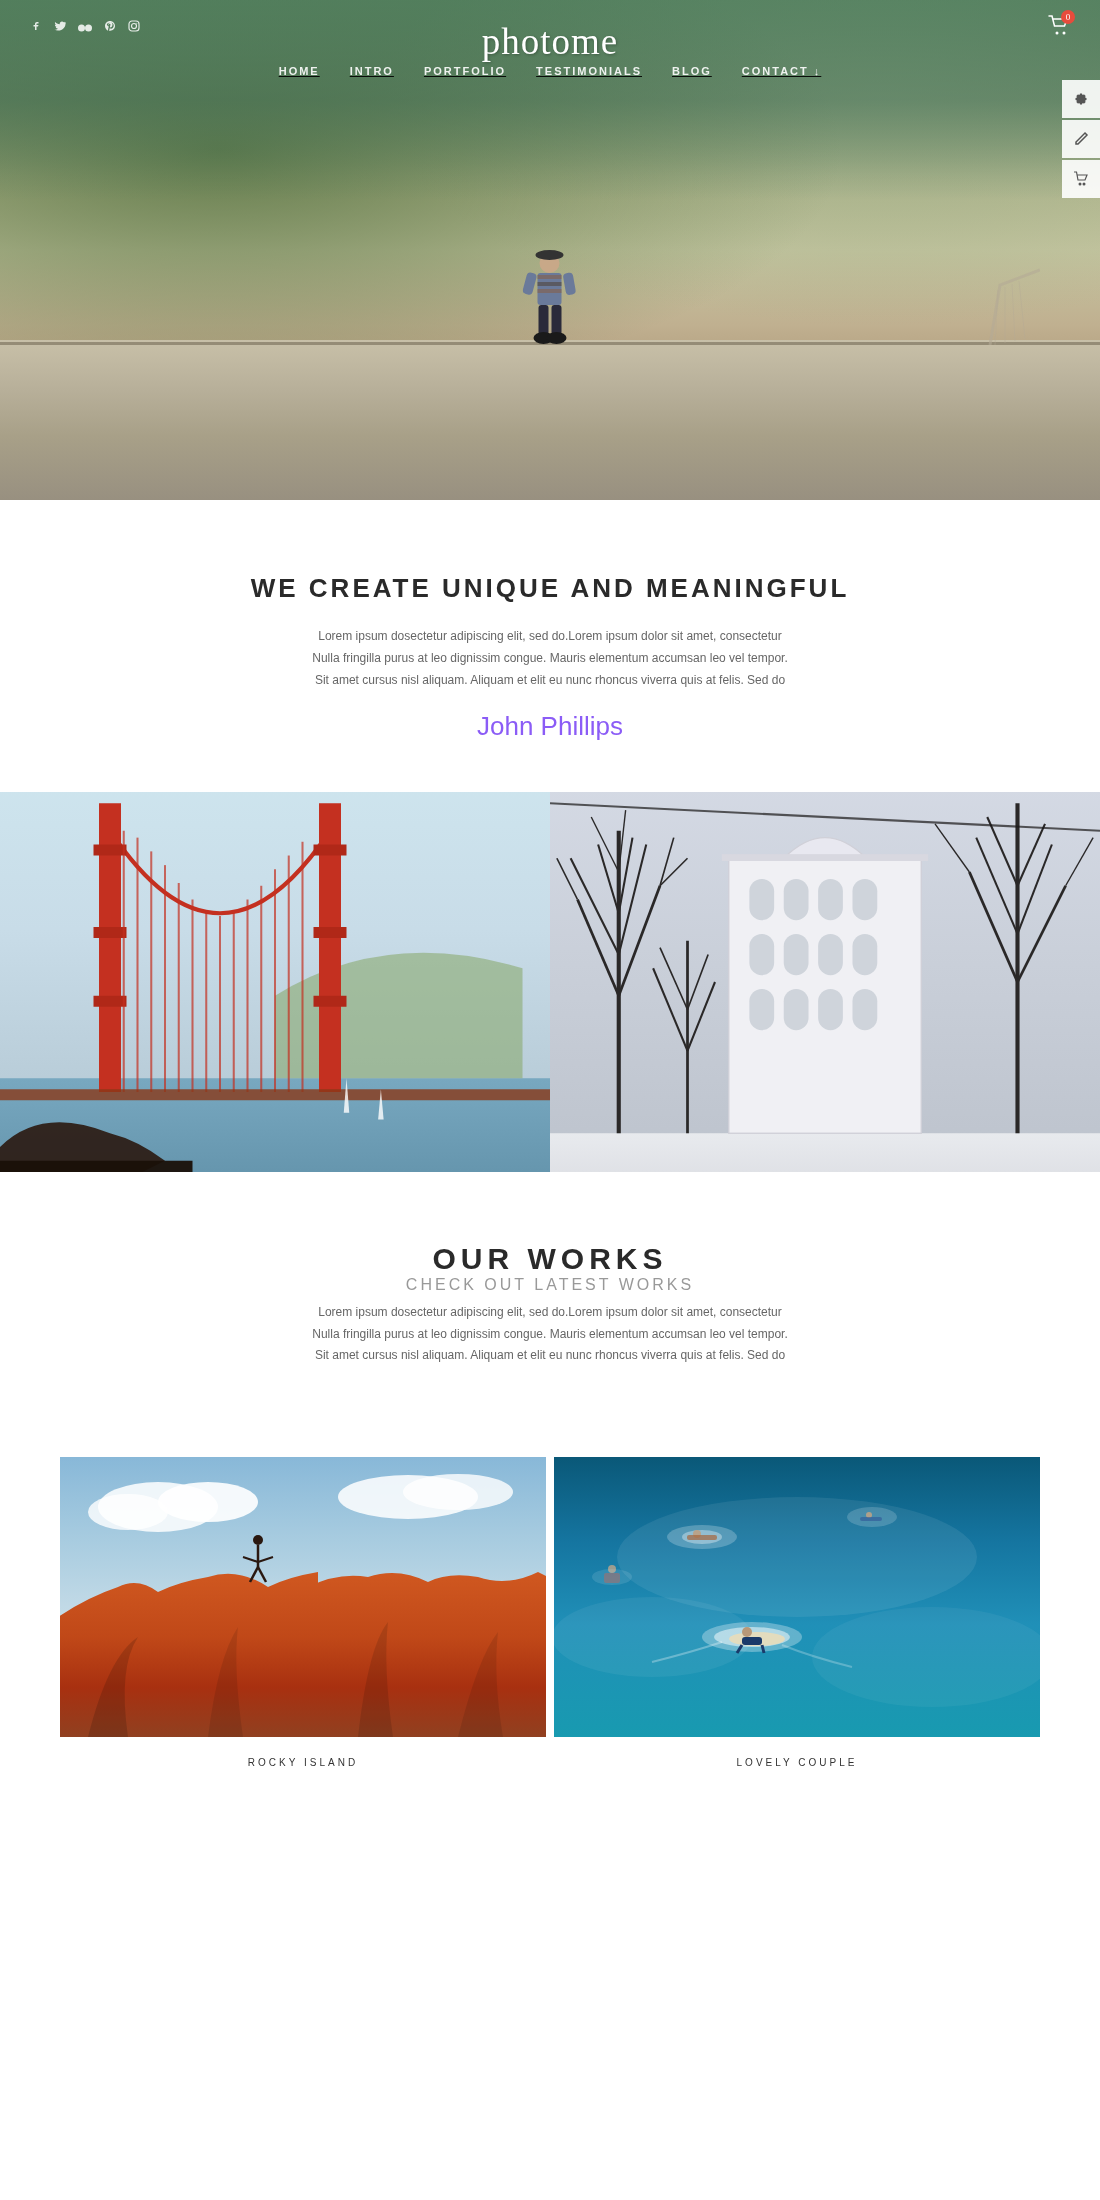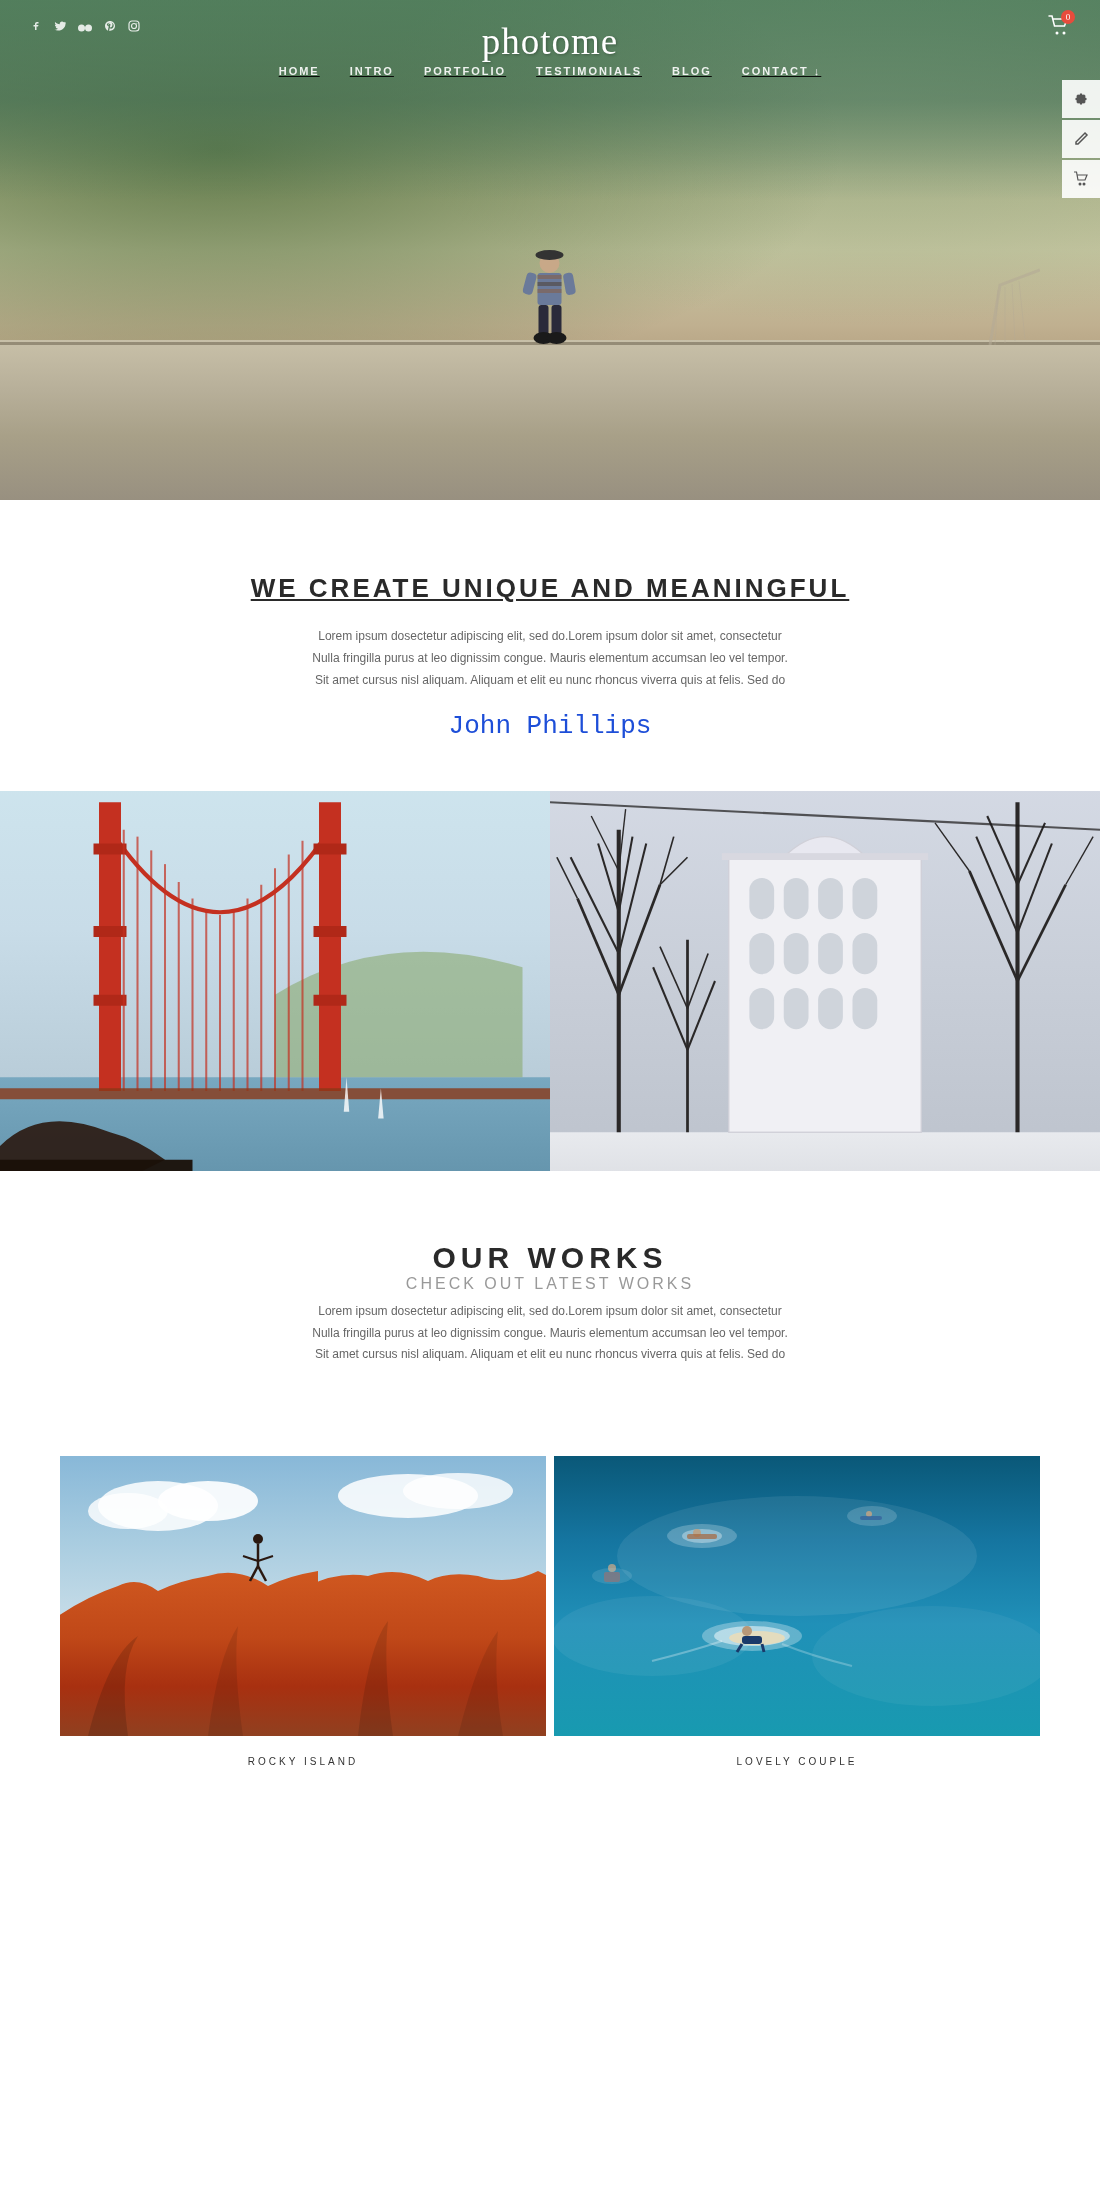--- a/index.html
+++ b/index.html
@@ -195,7 +195,6 @@
       color: #2a2a2a;
       line-height: 1.4;
       margin-bottom: 20px;
-      text-decoration: underline;
     }
 
     .intro-text {

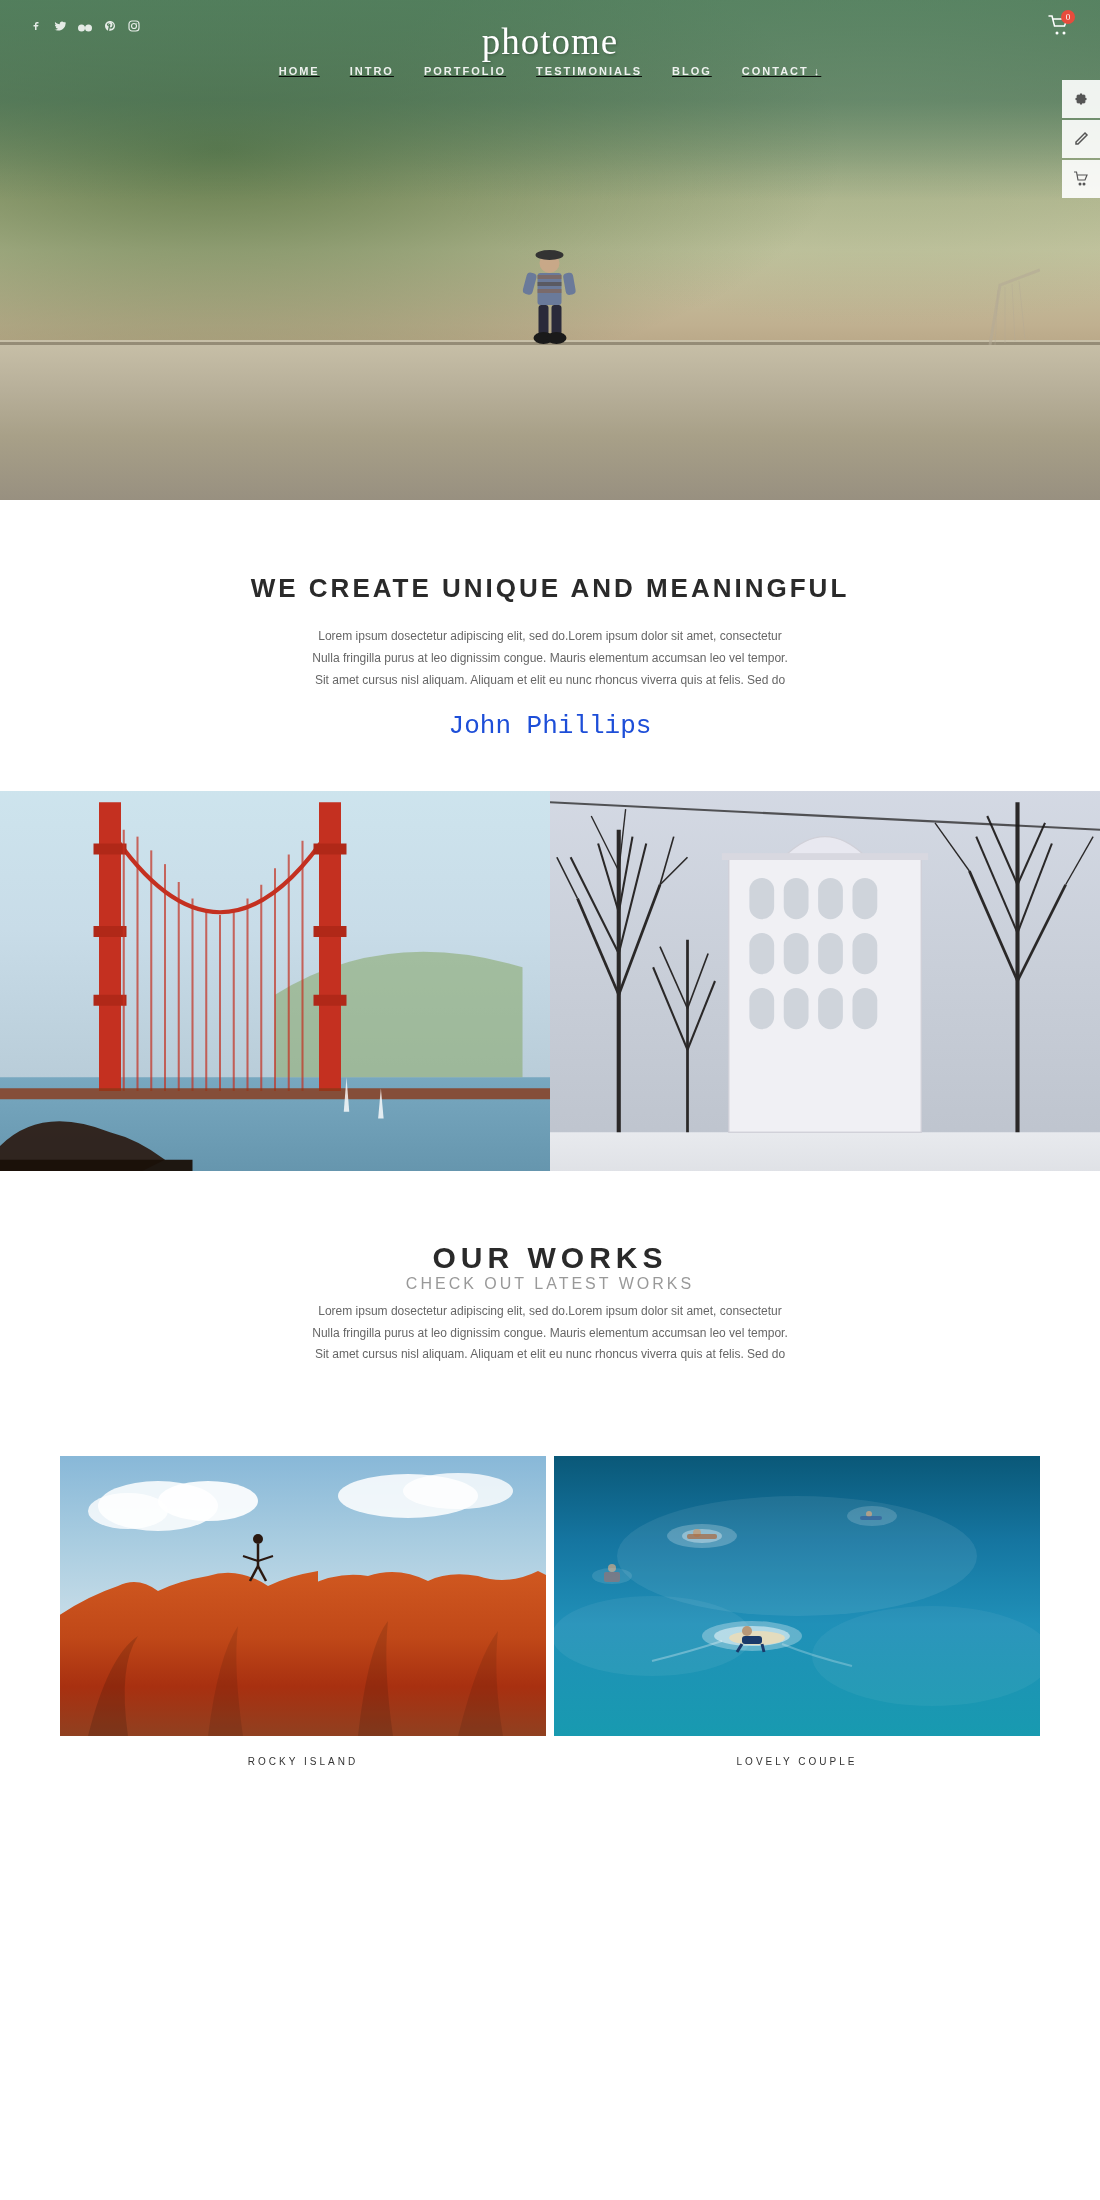--- a/index.html
+++ b/index.html
@@ -207,9 +207,9 @@
     }
 
     .signature {
-      font-family: Liberation Mono, monospace;
+      font-family: Liberation Sans, sans-serif;
       font-size: 26px;
-      color: #1d4ed8;
+      color: #8b5cf6;
       margin-top: 10px;
     }
 

